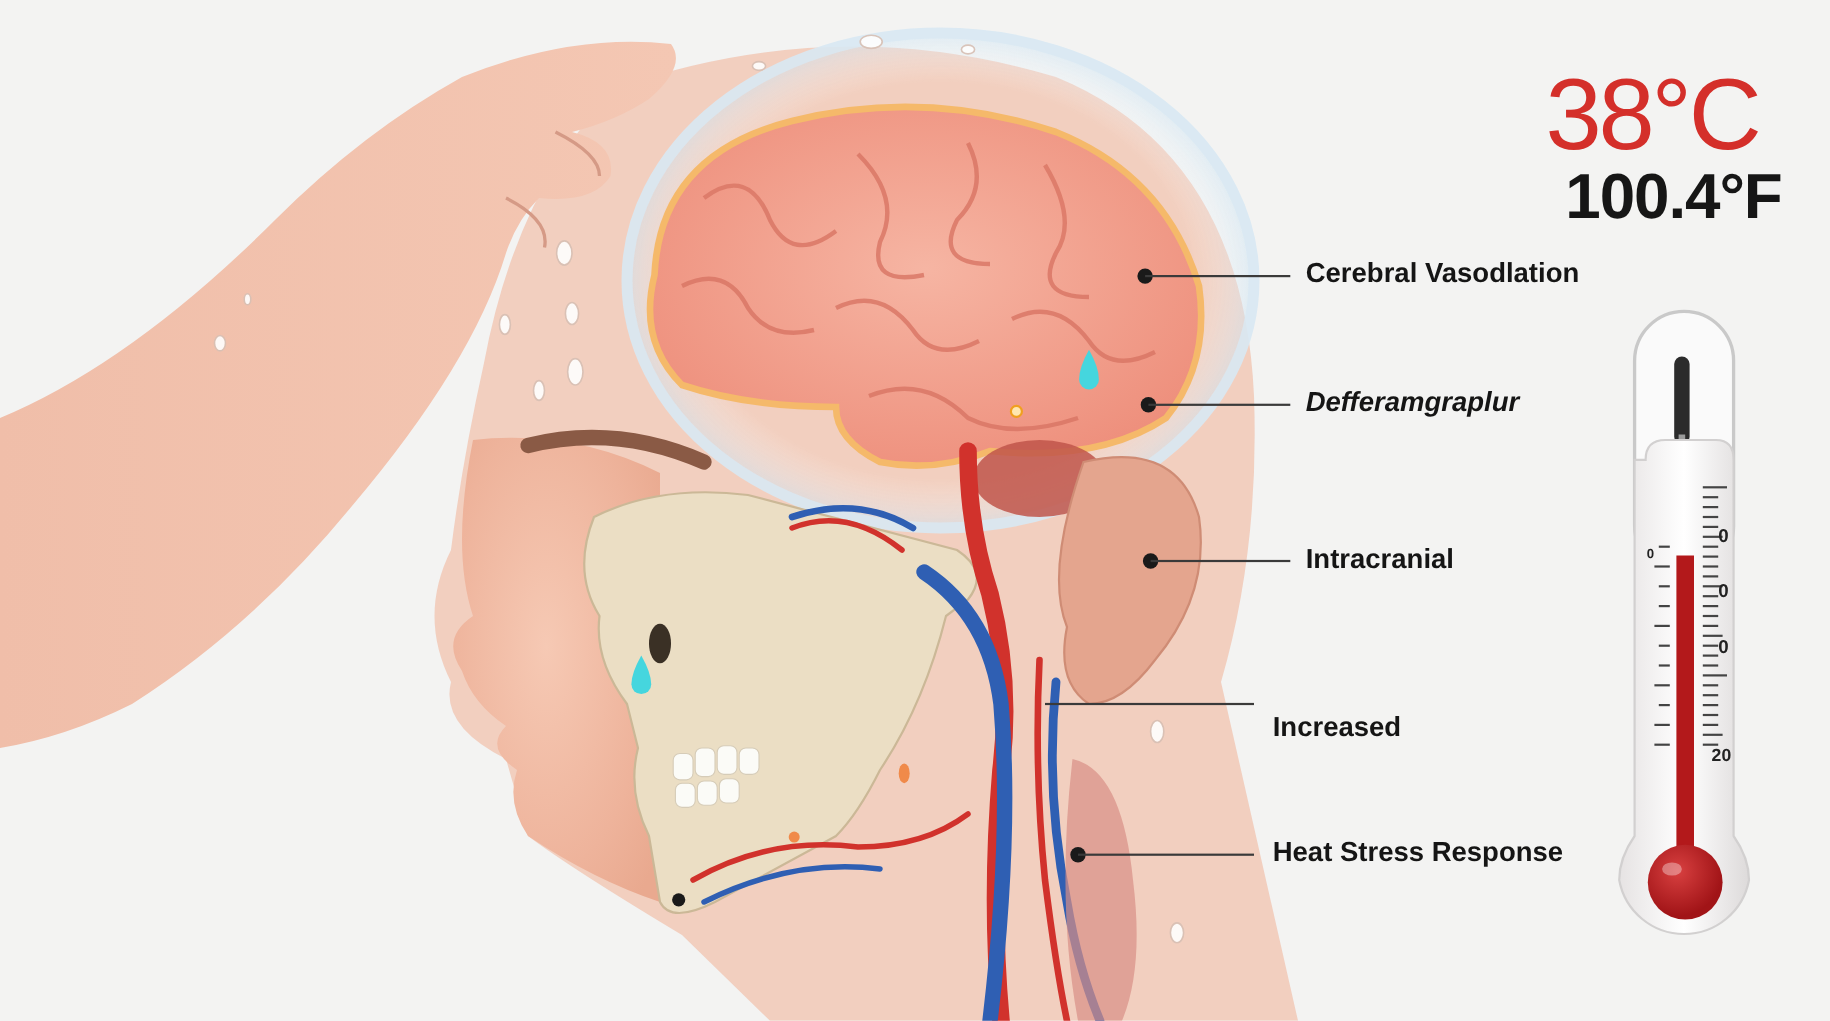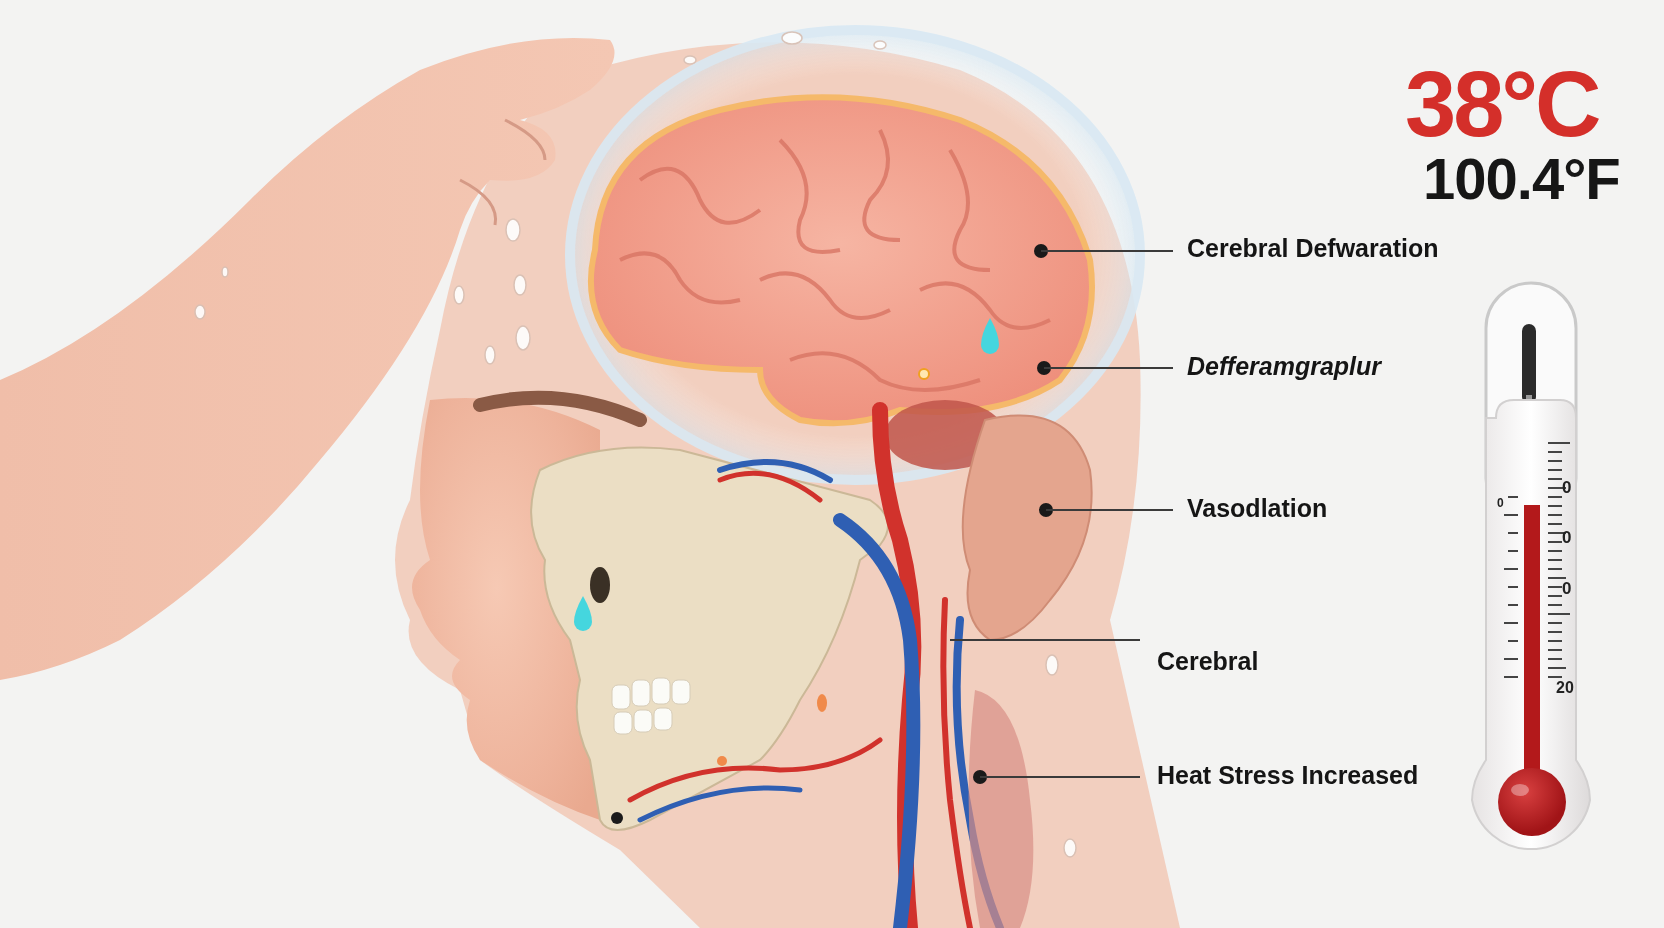--- a/index.html
+++ b/index.html
@@ -6,7 +6,7 @@
   body{width:1664px;height:928px;overflow:hidden;background:#f3f3f2;position:relative;font-family:"Liberation Sans","DejaVu Sans",sans-serif;}
   .stage{position:absolute;inset:0;width:1664px;height:928px;}
   svg.illus{position:absolute;left:0;top:0;}
-  .temp-c{position:absolute;left:1405px;top:58px;font-size:92px;font-weight:700;color:#d42f2a;letter-spacing:-3px;line-height:1;}
+  .temp-c{position:absolute;left:1405px;top:58px;font-size:92px;font-weight:400;color:#d42f2a;letter-spacing:-3px;line-height:1;}
   .temp-f{position:absolute;left:1423px;top:150px;font-size:58px;font-weight:700;color:#161616;letter-spacing:-1px;line-height:1;}
   .label{position:absolute;font-size:25px;font-weight:700;color:#151515;line-height:31px;white-space:nowrap;}
   .leader{position:absolute;height:2px;background:#3a3a3a;}

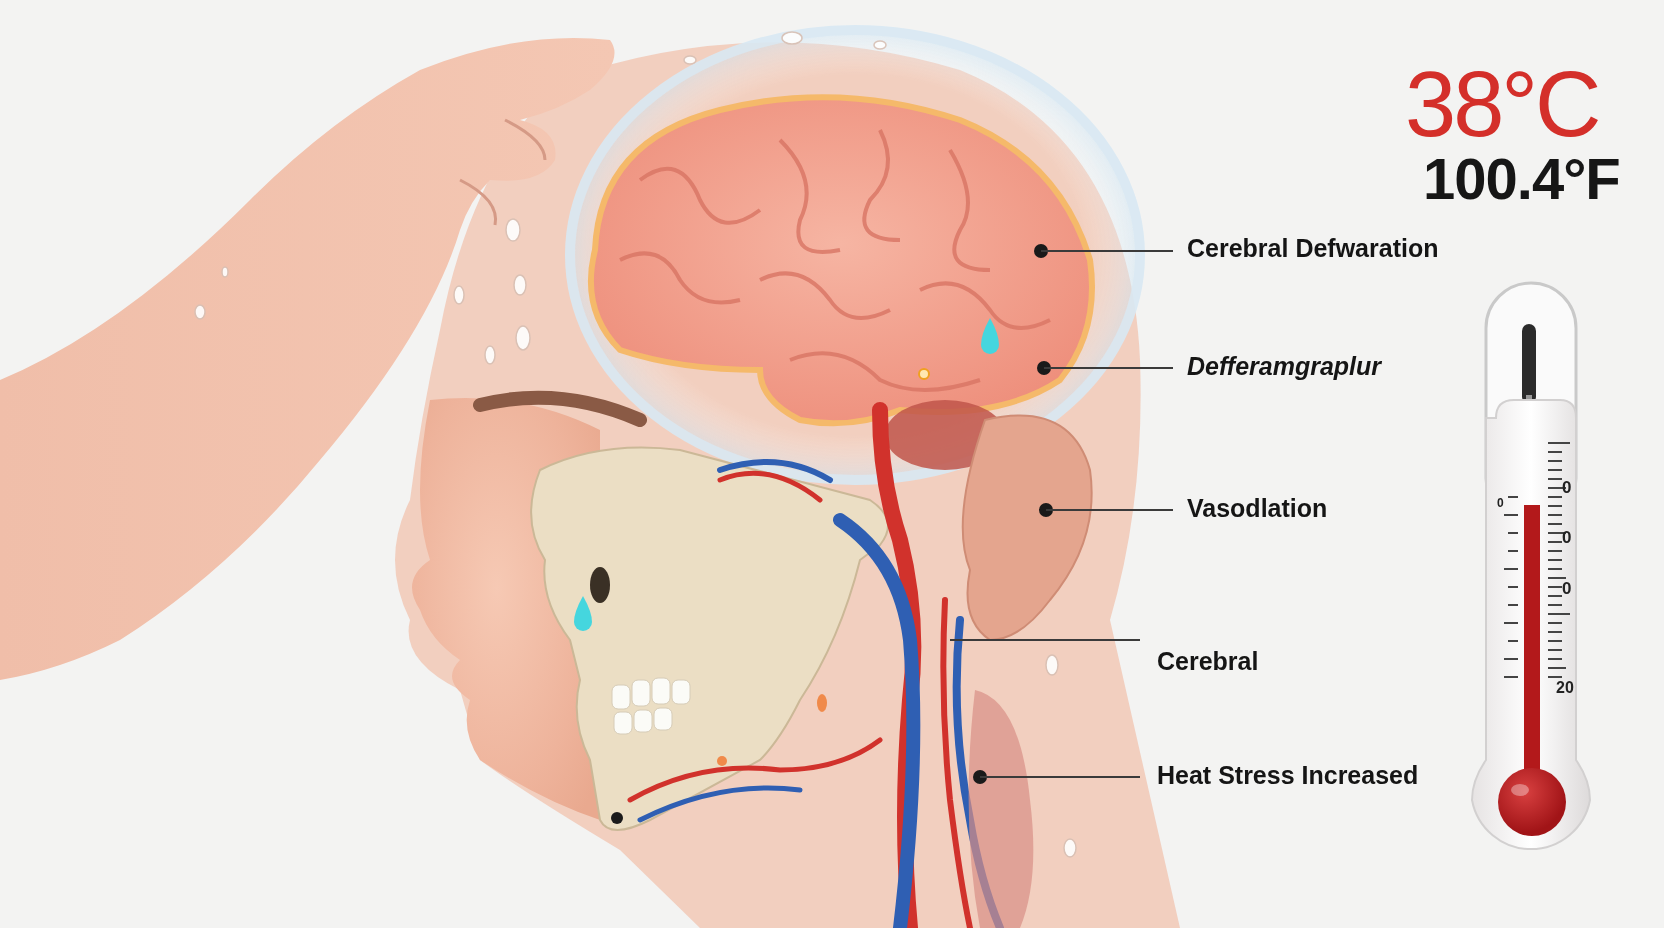--- a/index.html
+++ b/index.html
@@ -184,7 +184,7 @@
 
   <div class="dot" style="left:1041px;top:251px;"></div>
   <div class="leader" style="left:1041px;top:250px;width:132px;"></div>
-  <div class="label" style="left:1187px;top:233px;">Cerebral Defwaration</div>
+  <div class="label" style="left:1187px;top:233px;">Cerebral Vasodlation</div>
 
   <div class="dot" style="left:1044px;top:368px;"></div>
   <div class="leader" style="left:1044px;top:367px;width:129px;"></div>

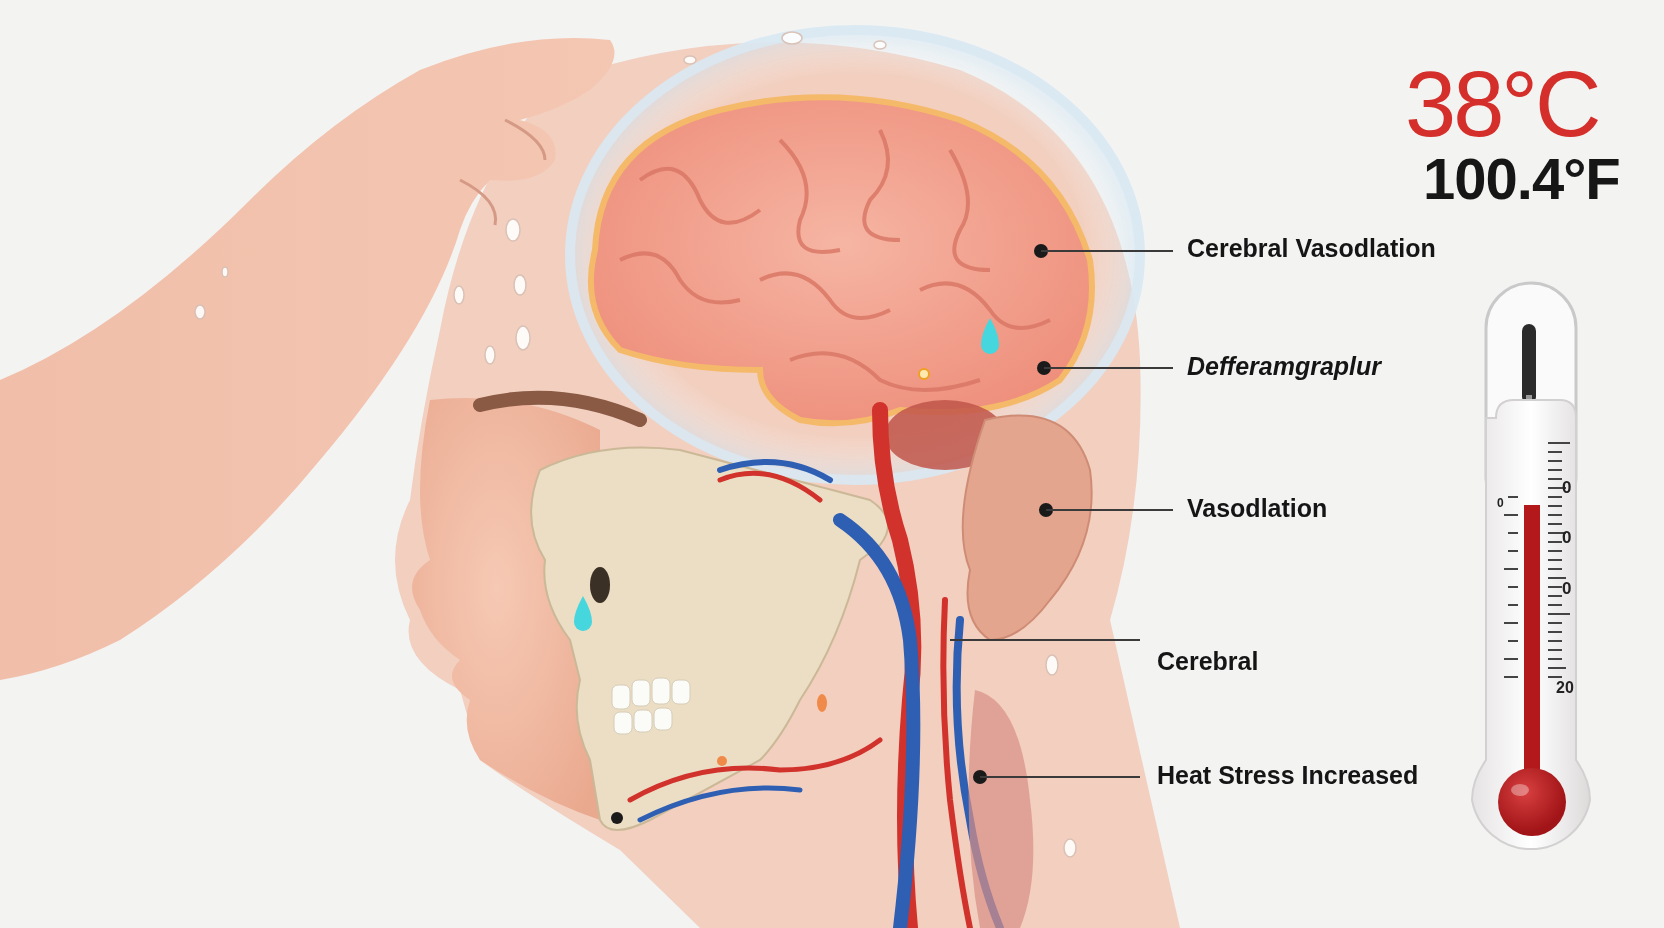--- a/index.html
+++ b/index.html
@@ -192,7 +192,7 @@
 
   <div class="dot" style="left:1046px;top:510px;"></div>
   <div class="leader" style="left:1046px;top:509px;width:127px;"></div>
-  <div class="label" style="left:1187px;top:493px;">Vasodlation</div>
+  <div class="label" style="left:1187px;top:493px;">Intracranial</div>
 
   <div class="leader" style="left:950px;top:639px;width:190px;"></div>
   <div class="label" style="left:1157px;top:646px;">Cerebral</div>

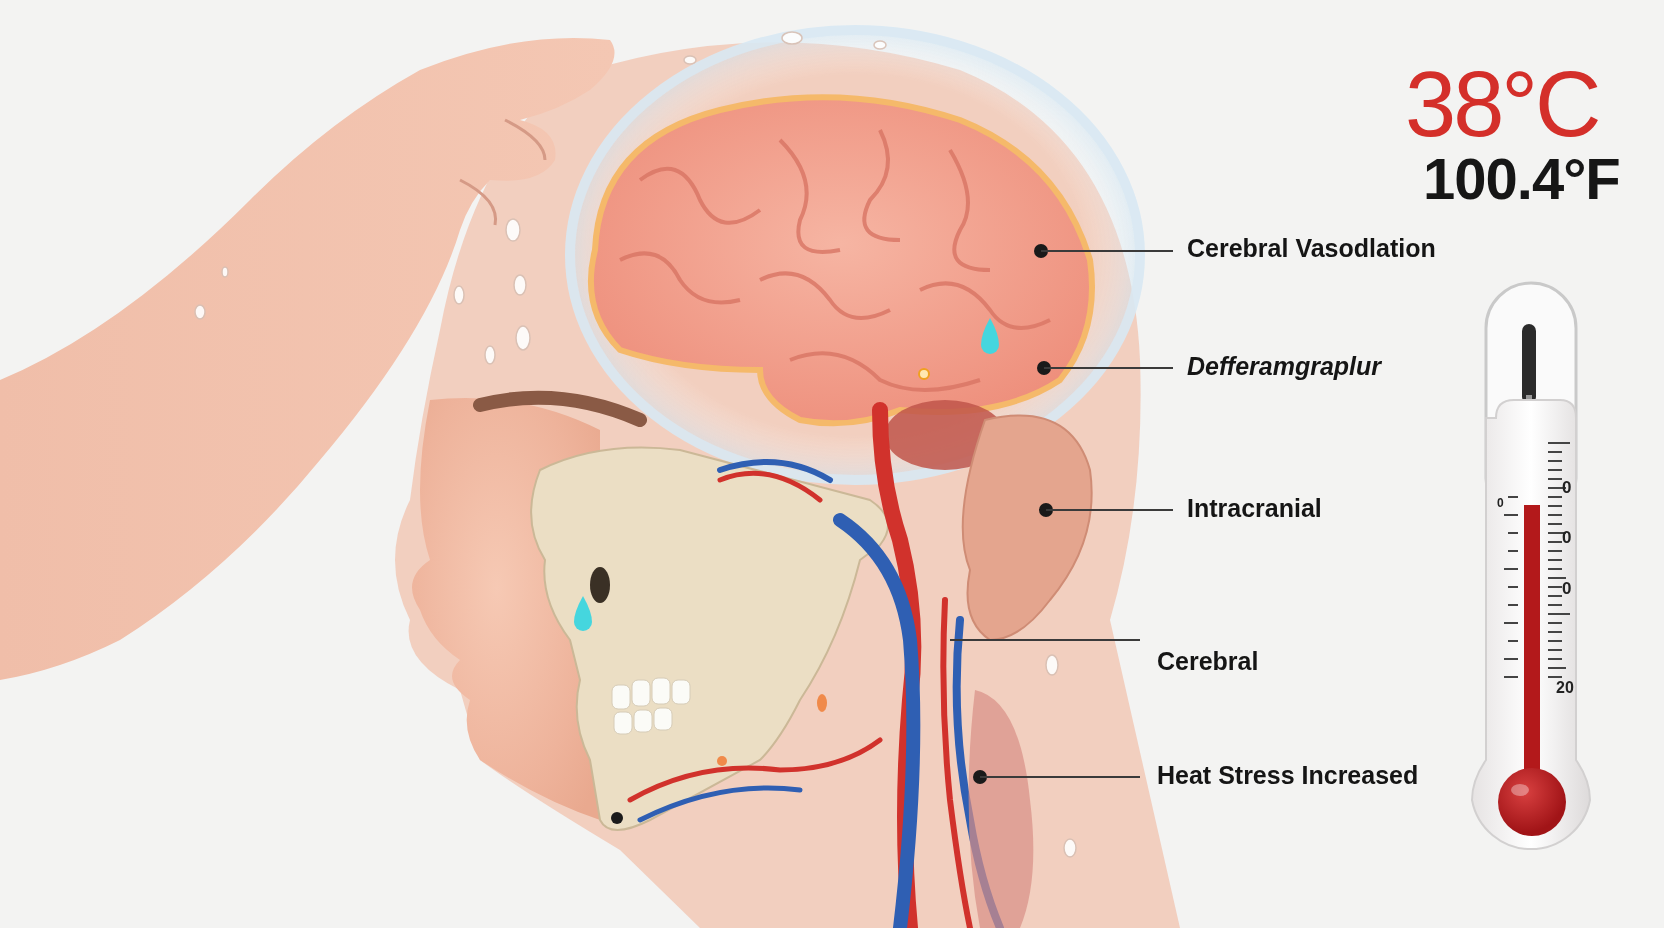--- a/index.html
+++ b/index.html
@@ -195,7 +195,7 @@
   <div class="label" style="left:1187px;top:493px;">Intracranial</div>
 
   <div class="leader" style="left:950px;top:639px;width:190px;"></div>
-  <div class="label" style="left:1157px;top:646px;">Cerebral</div>
+  <div class="label" style="left:1157px;top:646px;">Increased</div>
 
   <div class="dot" style="left:980px;top:777px;"></div>
   <div class="leader" style="left:980px;top:776px;width:160px;"></div>

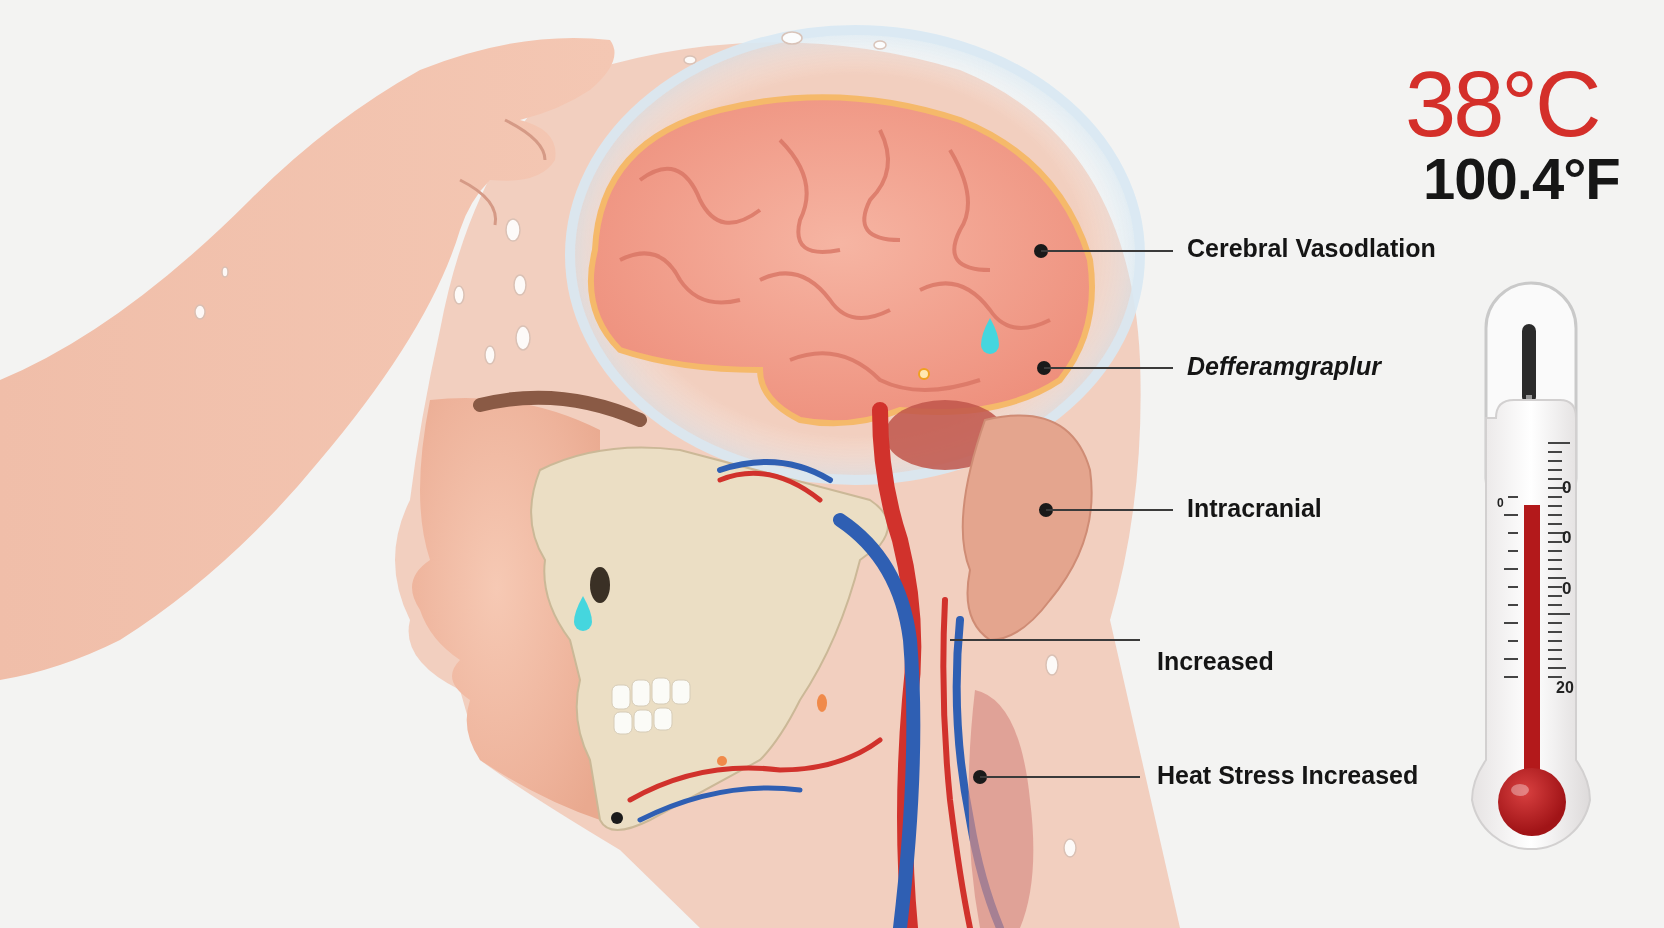--- a/index.html
+++ b/index.html
@@ -199,7 +199,7 @@
 
   <div class="dot" style="left:980px;top:777px;"></div>
   <div class="leader" style="left:980px;top:776px;width:160px;"></div>
-  <div class="label" style="left:1157px;top:760px;">Heat Stress Increased</div>
+  <div class="label" style="left:1157px;top:760px;">Heat Stress Response</div>
 
 </div>
 

